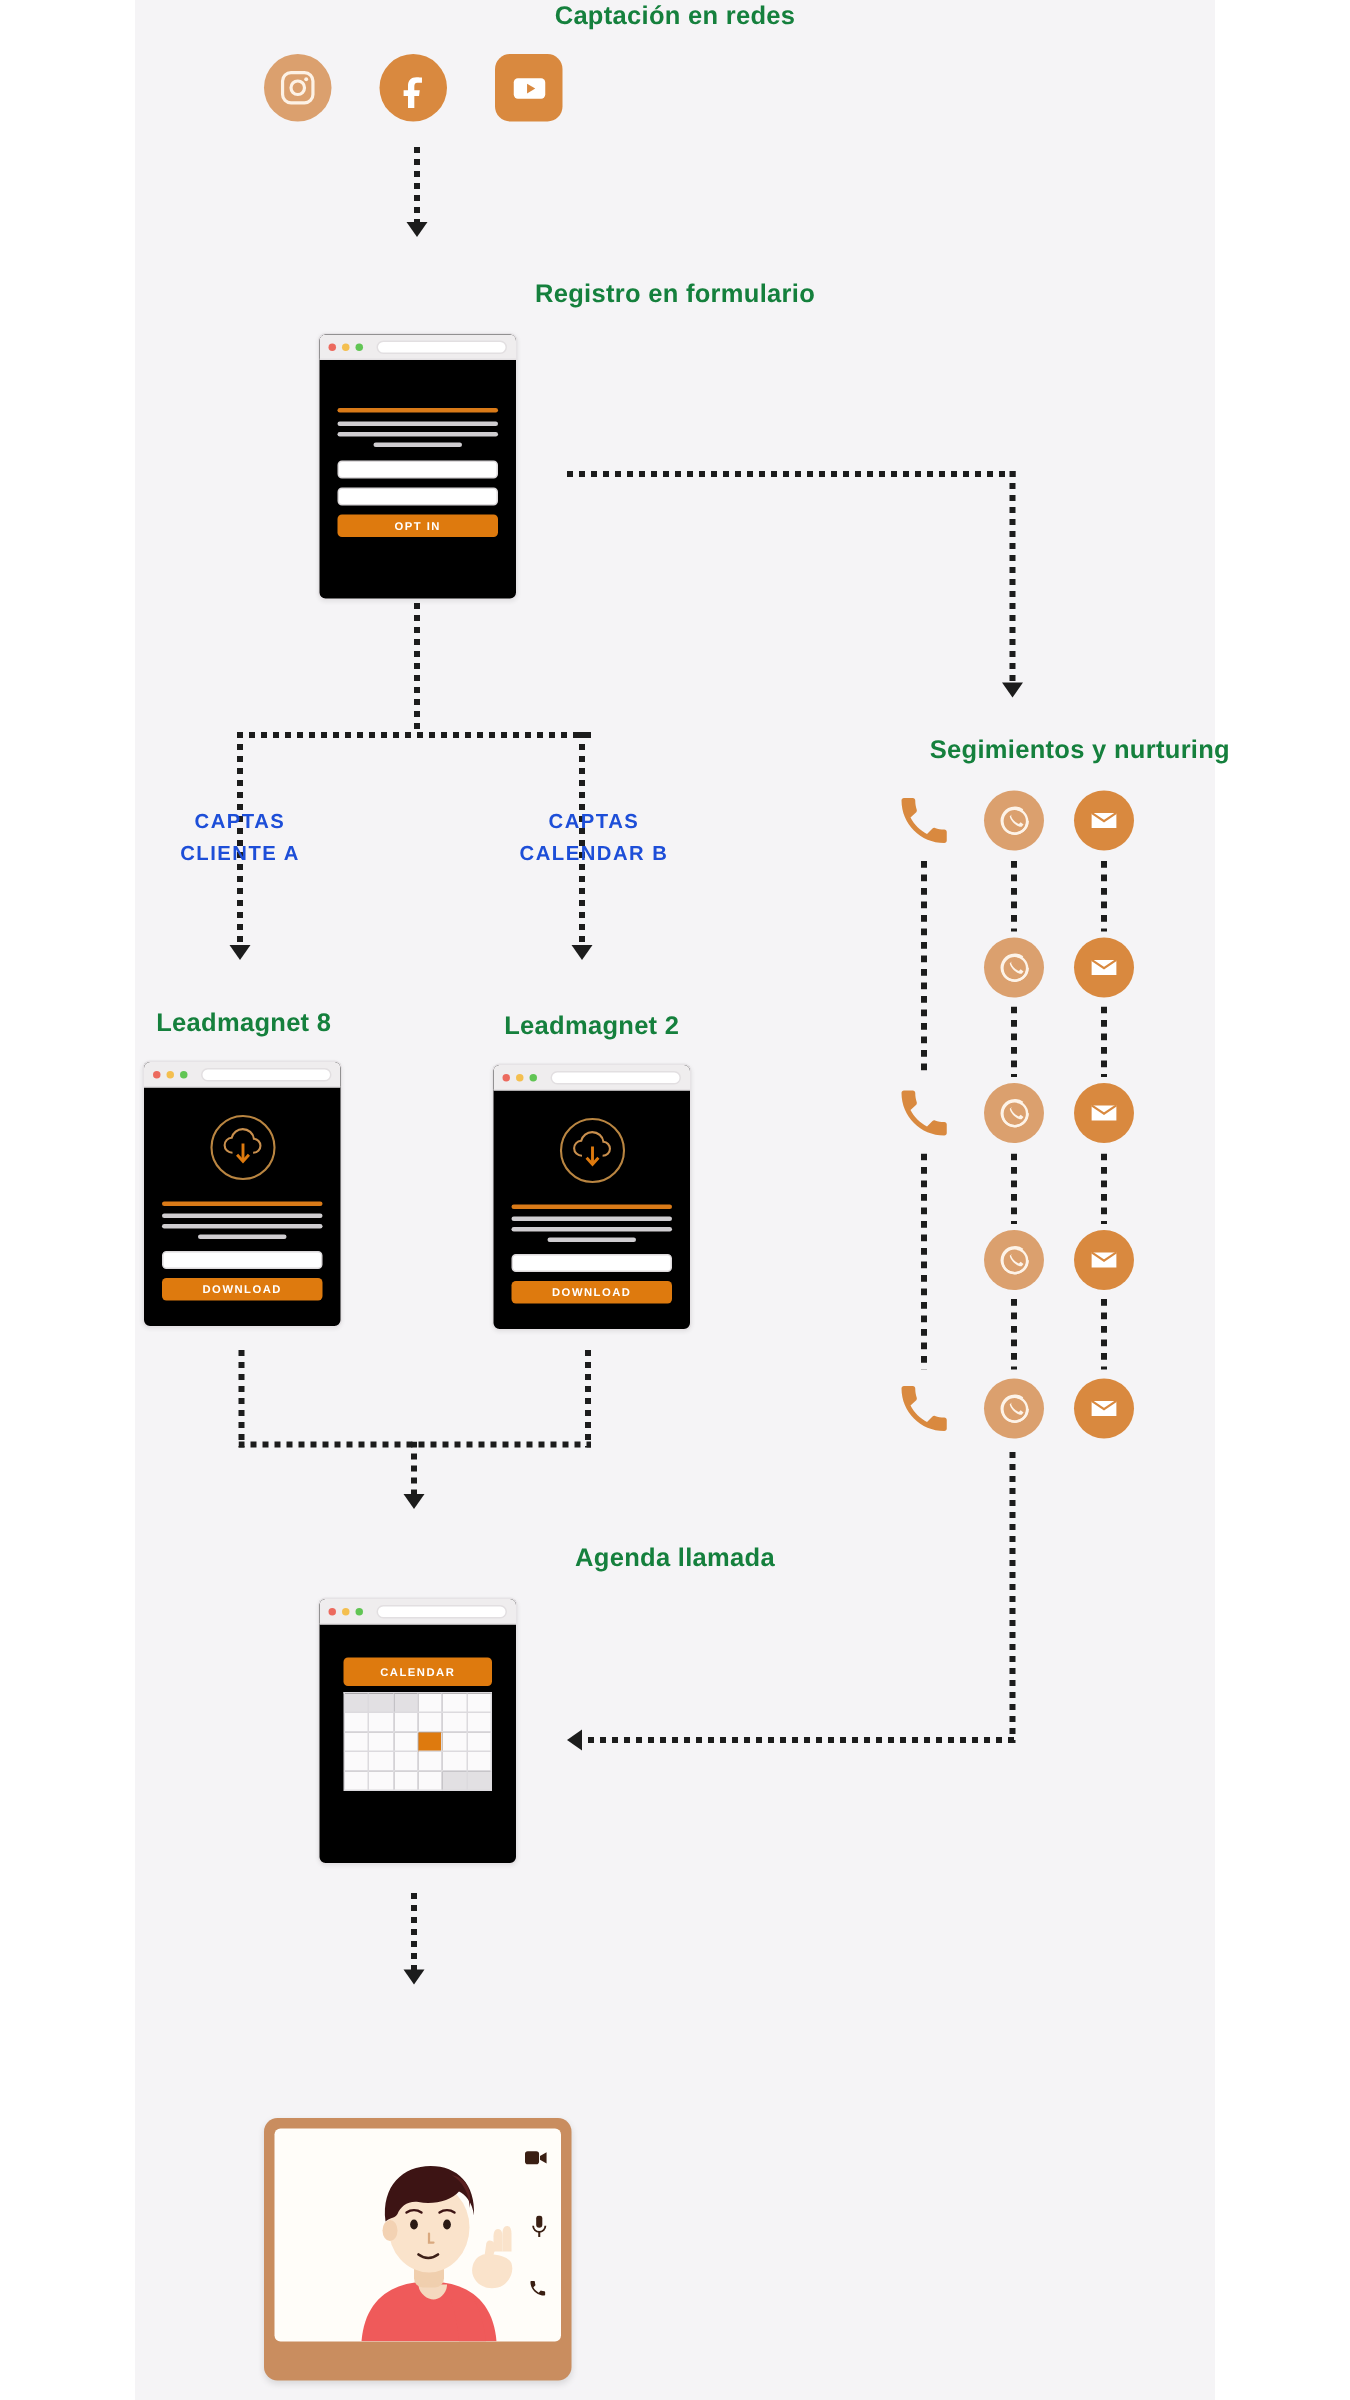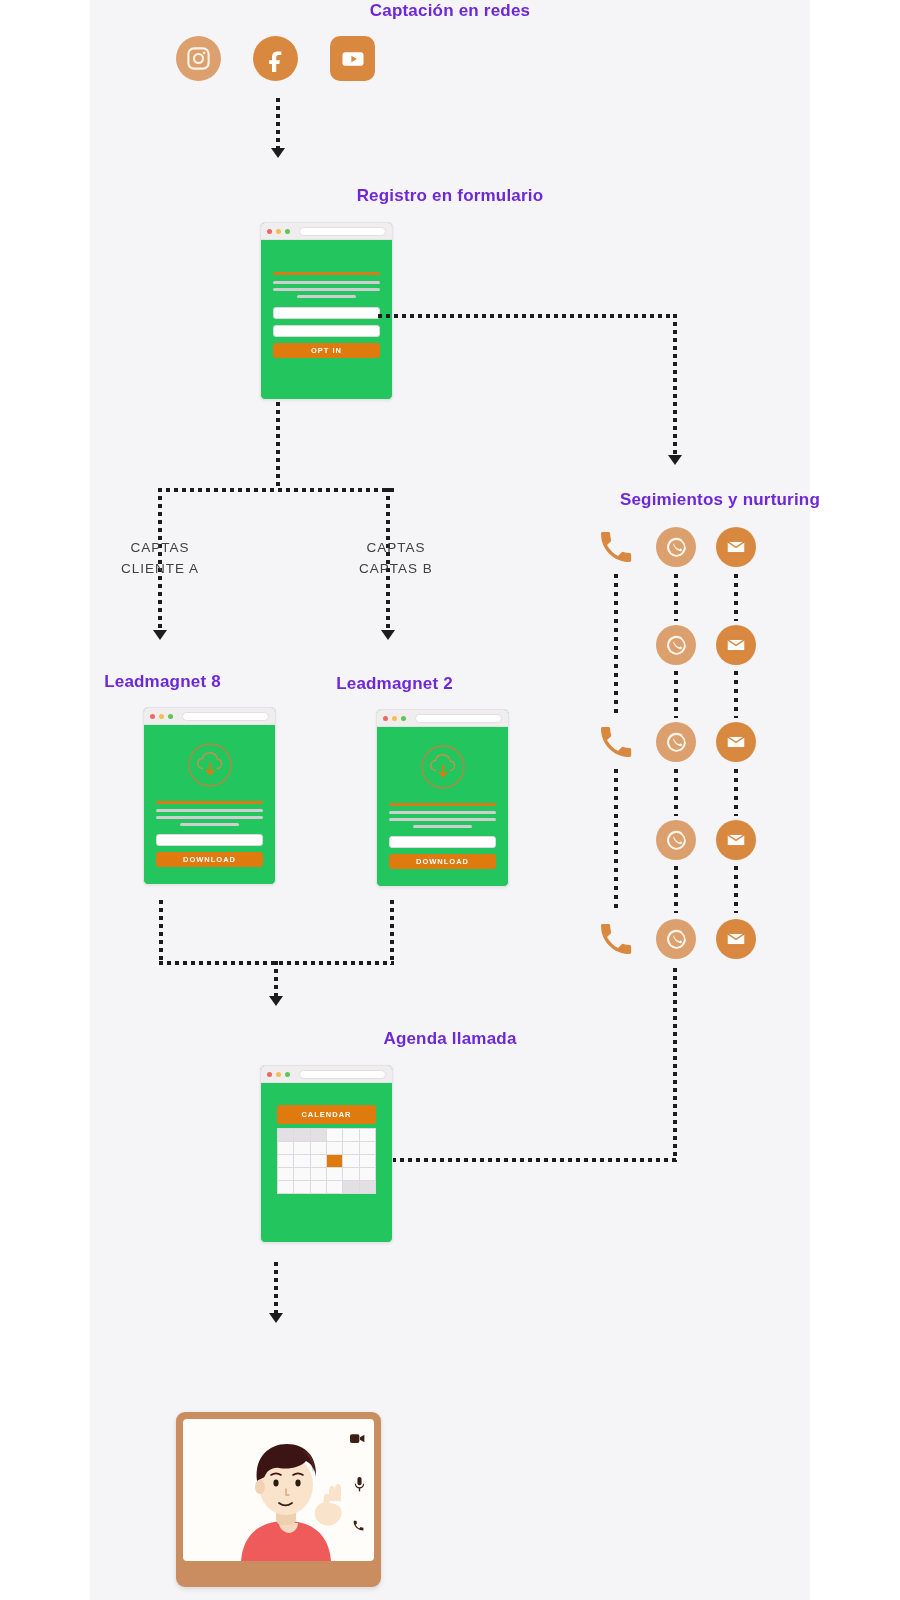--- a/index.html
+++ b/index.html
@@ -20,7 +20,7 @@
   .heading {
     position: absolute;
     text-align: center;
-    color: #6d28d9;
+    color: #15803d;
     font-weight: bold;
     font-size: 17px;
     letter-spacing: 0.2px;

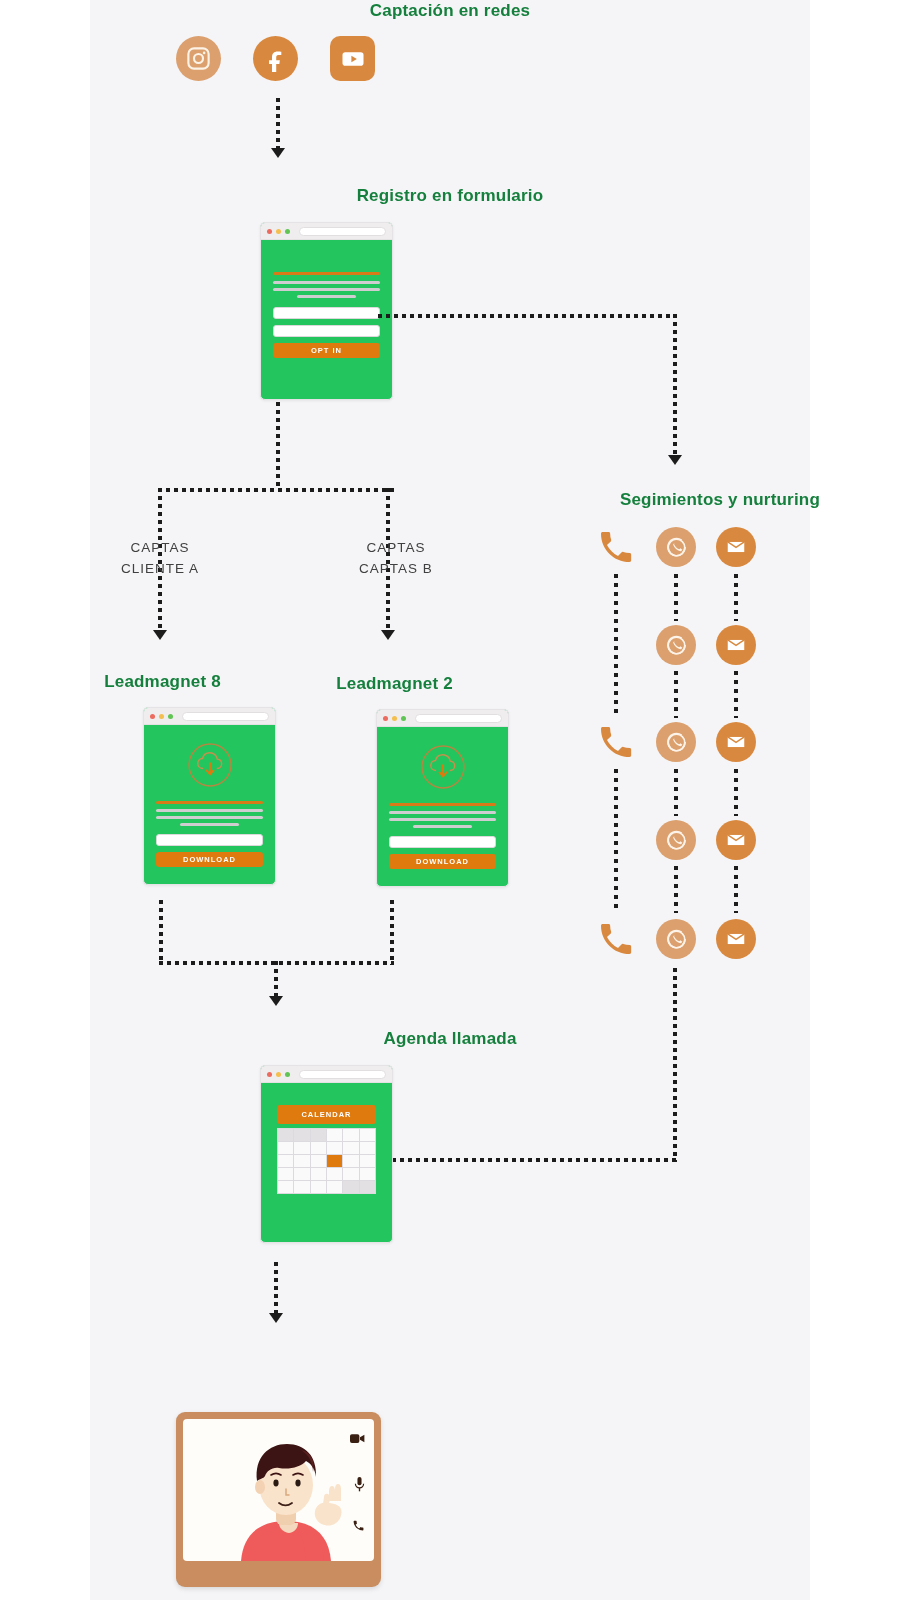--- a/index.html
+++ b/index.html
@@ -47,12 +47,11 @@
   
   .browser {
     position: absolute;
-    background: #22c55e;
+    background: #000000;
     border: 1px solid #e6e3e6;
     border-radius: 5px;
     box-shadow: 0 1px 3px rgba(0,0,0,.07);
     overflow: hidden;
-    margin-left: 48px;
   }
   .bar {
     height: 17px; background: #efedee;

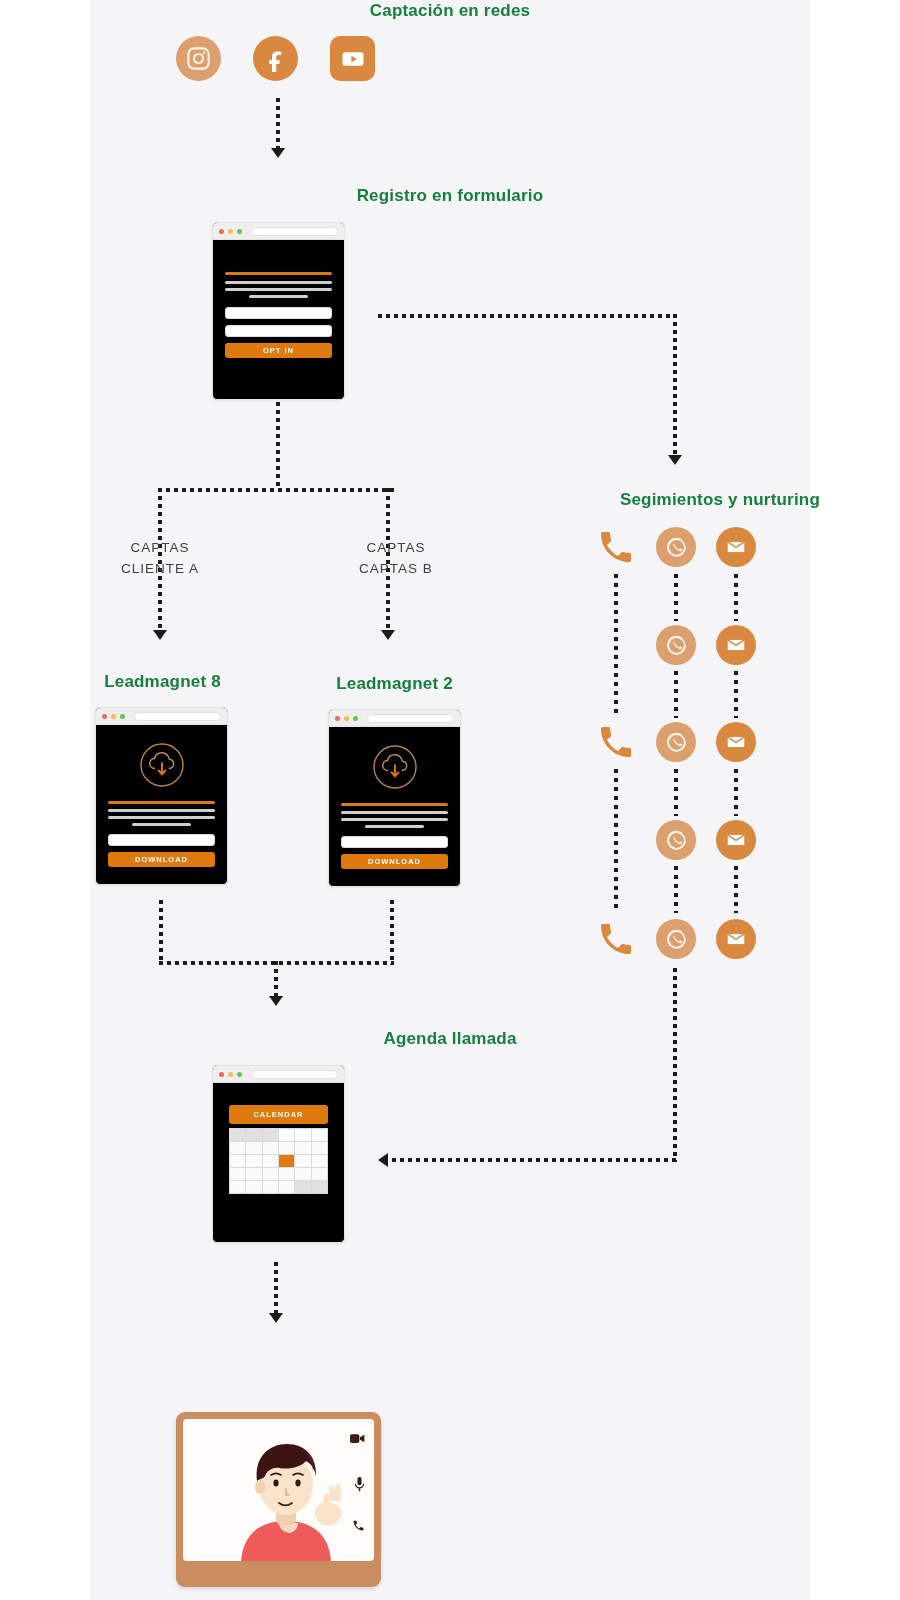--- a/index.html
+++ b/index.html
@@ -29,8 +29,8 @@
   .branch-label {
     position: absolute;
     text-align: center;
-    color: #404040;
-    font-weight: normal;
+    color: #1d4ed8;
+    font-weight: bold;
     font-size: 13.5px;
     letter-spacing: 1px;
     line-height: 1.55;

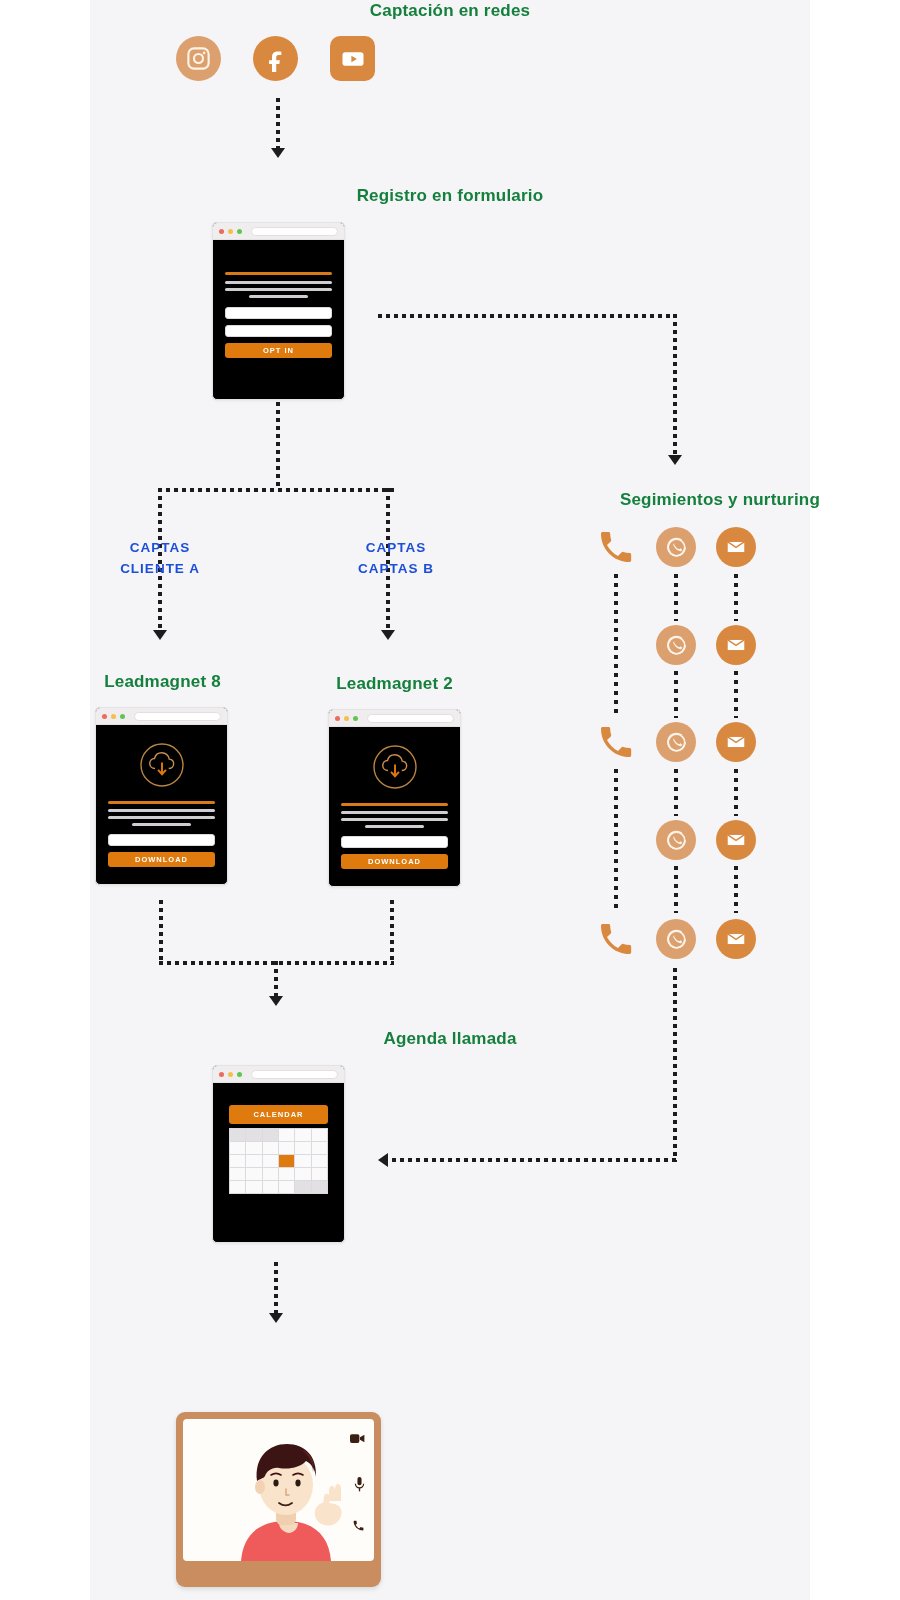--- a/index.html
+++ b/index.html
@@ -169,7 +169,7 @@
   </div>
   <div class="branch-label" style="left:326px; top:538px; width:140px;">
     <div>CAPTAS</div>
-    <div>CAPTAS B</div>
+    <div>CALENDAR B</div>
   </div>
 
   <div class="heading" style="left:90px; top:671px; width:145px;">Leadmagnet 8</div>

